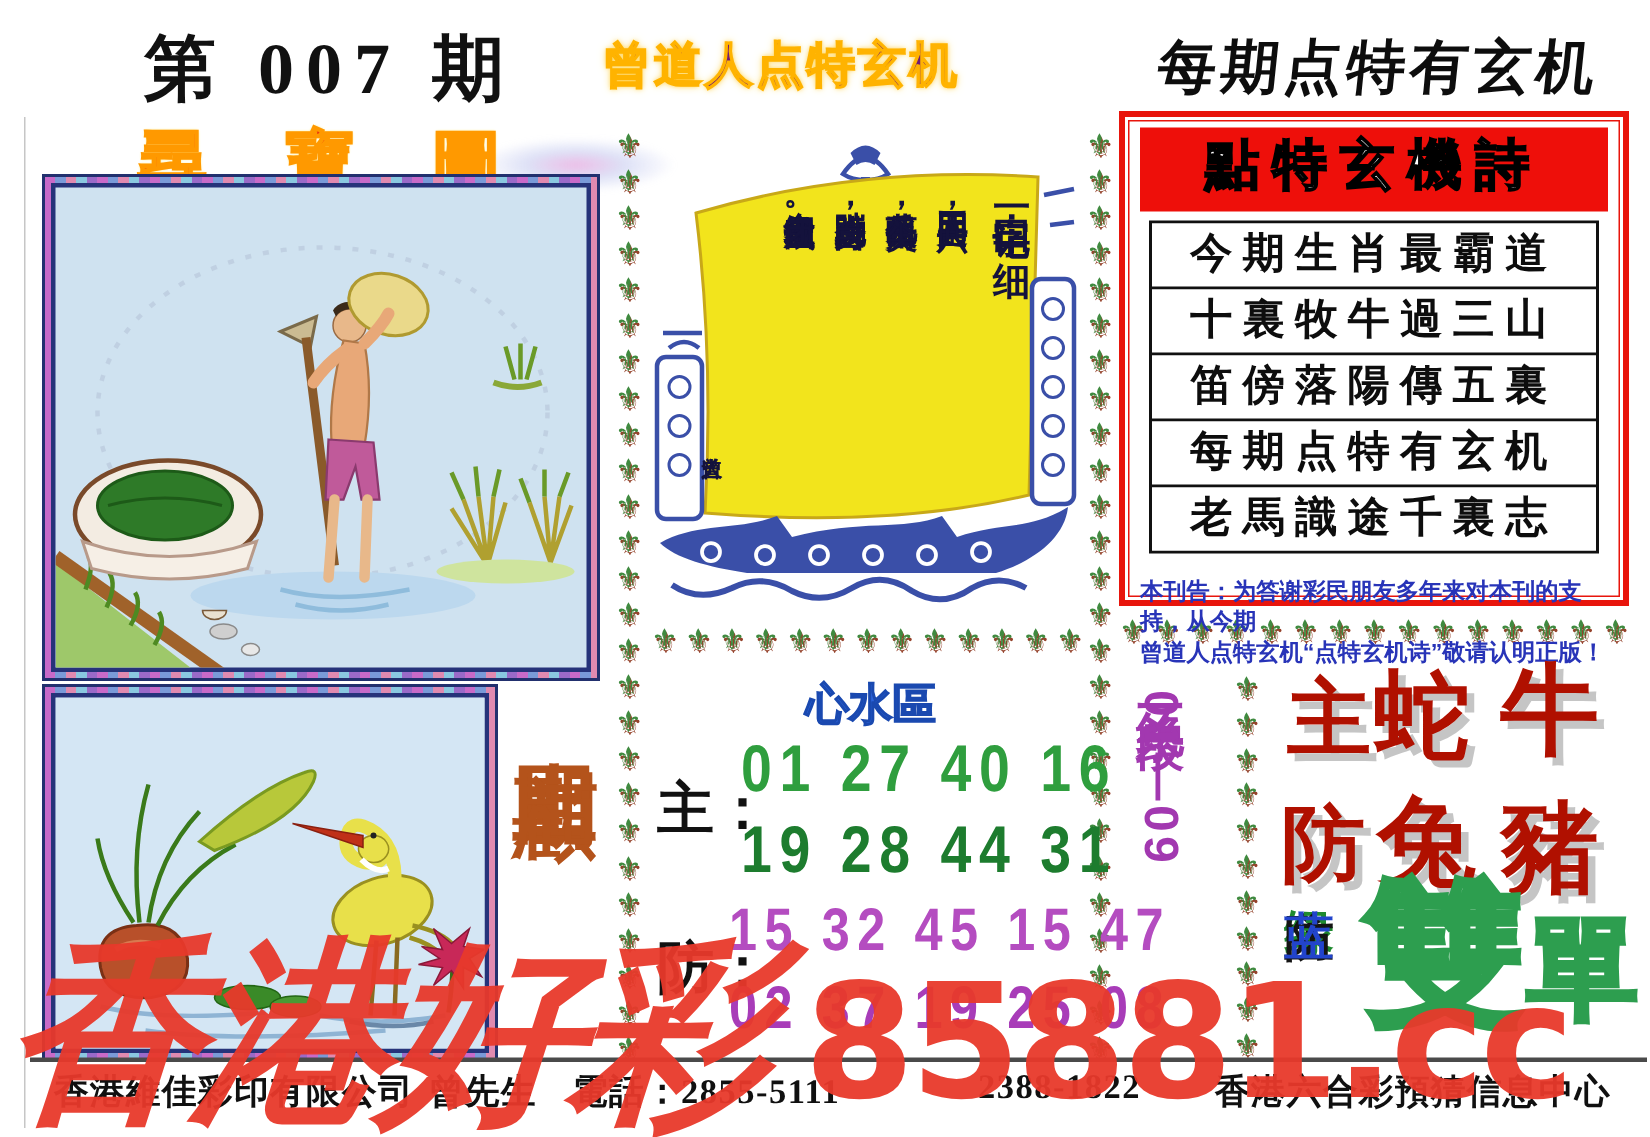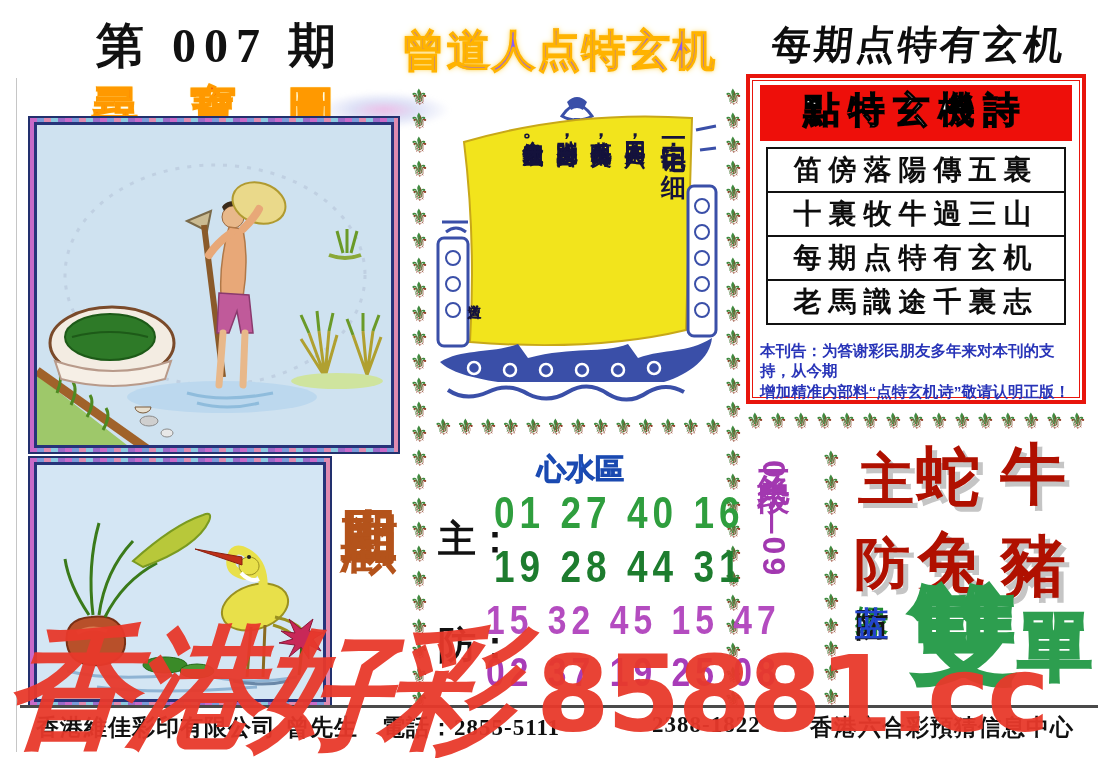--- a/index.html
+++ b/index.html
@@ -10,8 +10,8 @@
 
   
   #issue{left:96px;top:14px;font-size:48px;font-weight:bold;letter-spacing:8px;color:#111;}
-  #brand{left:402px;top:22px;font-size:43px;font-weight:bold;letter-spacing:2px;
-         color:#8b5cf6;-webkit-text-stroke:1.2px #ffb300;
+  #brand{left:402px;top:22px;font-size:32px;font-weight:bold;letter-spacing:2px;
+         color:#701a75;-webkit-text-stroke:1.2px #ffb300;
          text-shadow:0 0 3px #ffd24d,0 0 6px #ffde7a;}
   #slogan{left:772px;top:18px;font-size:39px;font-weight:bold;letter-spacing:3px;color:#0d0d0d;
           transform:skewX(-6deg);}

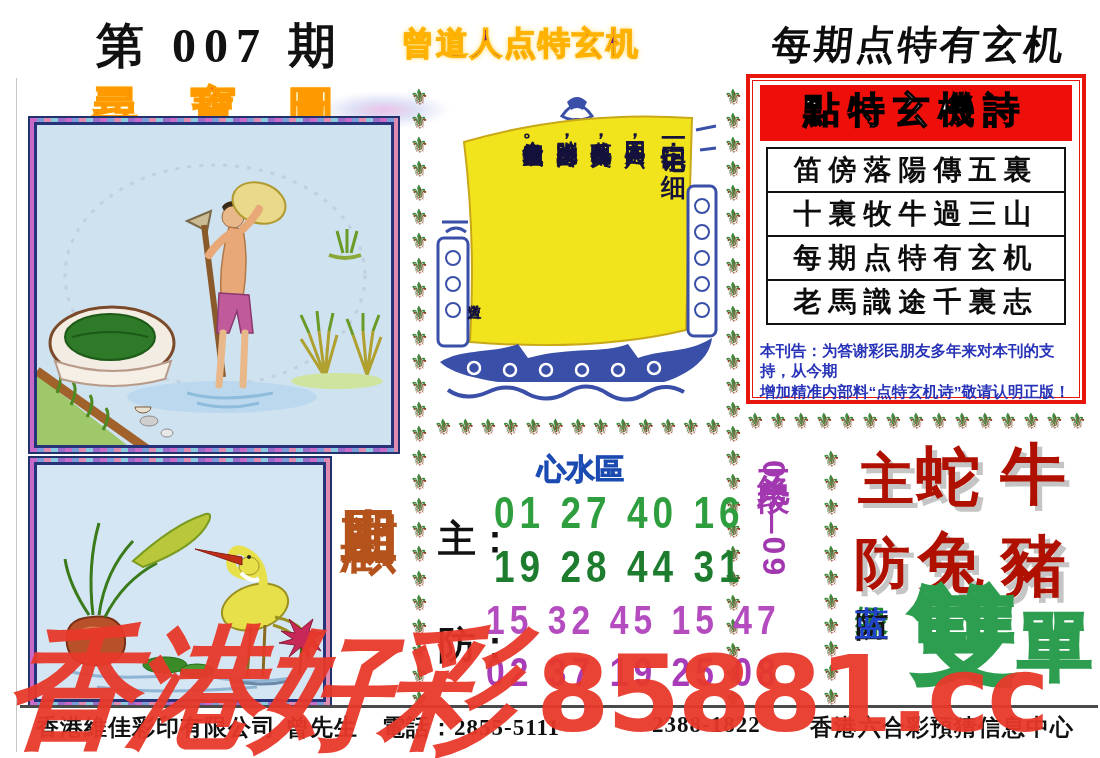--- a/index.html
+++ b/index.html
@@ -373,6 +373,7 @@
 <div class="abs" id="mystic">
   <div id="mystic-head">點特玄機詩</div>
   <div id="mystic-rows">
+    <div class="mystic-row">今期生肖最霸道</div>
     <div class="mystic-row">笛傍落陽傳五裏</div>
     <div class="mystic-row">十裏牧牛過三山</div>
     <div class="mystic-row">每期点特有玄机</div>

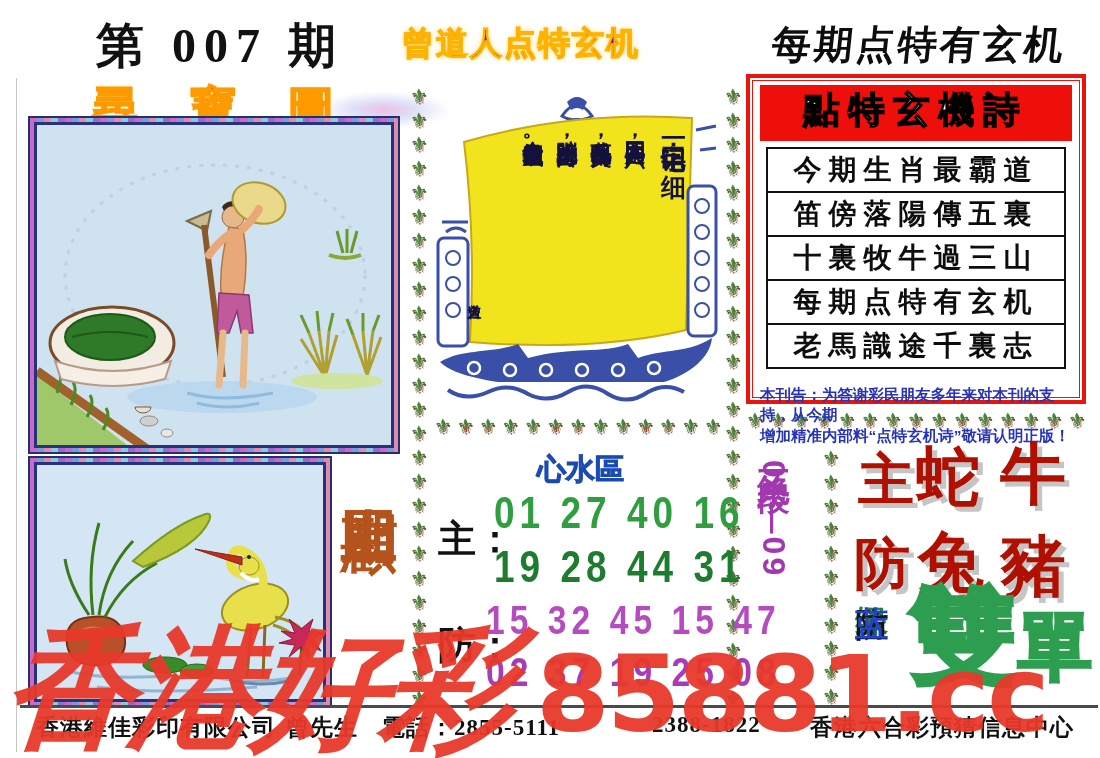--- a/index.html
+++ b/index.html
@@ -374,8 +374,8 @@
   <div id="mystic-head">點特玄機詩</div>
   <div id="mystic-rows">
     <div class="mystic-row">今期生肖最霸道</div>
+    <div class="mystic-row">十裏牧牛過三山</div>
     <div class="mystic-row">笛傍落陽傳五裏</div>
-    <div class="mystic-row">十裏牧牛過三山</div>
     <div class="mystic-row">每期点特有玄机</div>
     <div class="mystic-row">老馬識途千裏志</div>
   </div>

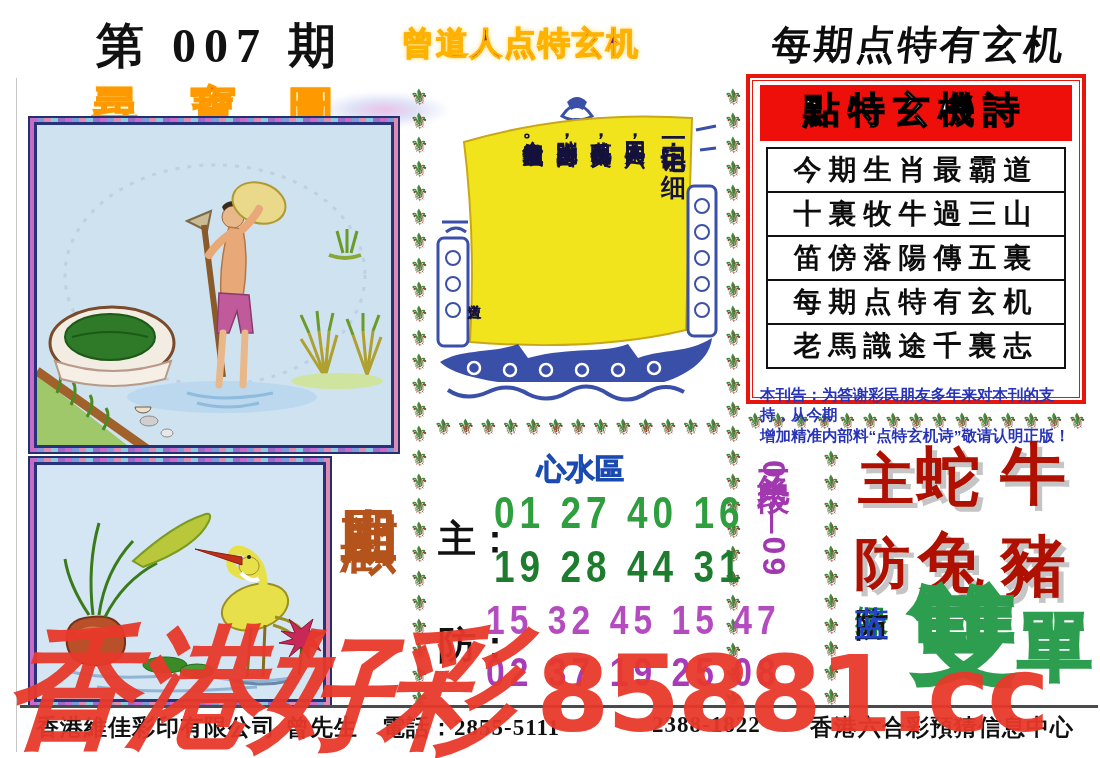--- a/index.html
+++ b/index.html
@@ -381,7 +381,7 @@
   </div>
   <div id="mystic-notice">
     <span>本刊告：为答谢彩民朋友多年来对本刊的支持，从今期</span><br>
-    <span>增加精准内部料“点特玄机诗”敬请认明正版！</span>
+    <span>曾道人点特玄机“点特玄机诗”敬请认明正版！</span>
   </div>
 </div>
 

